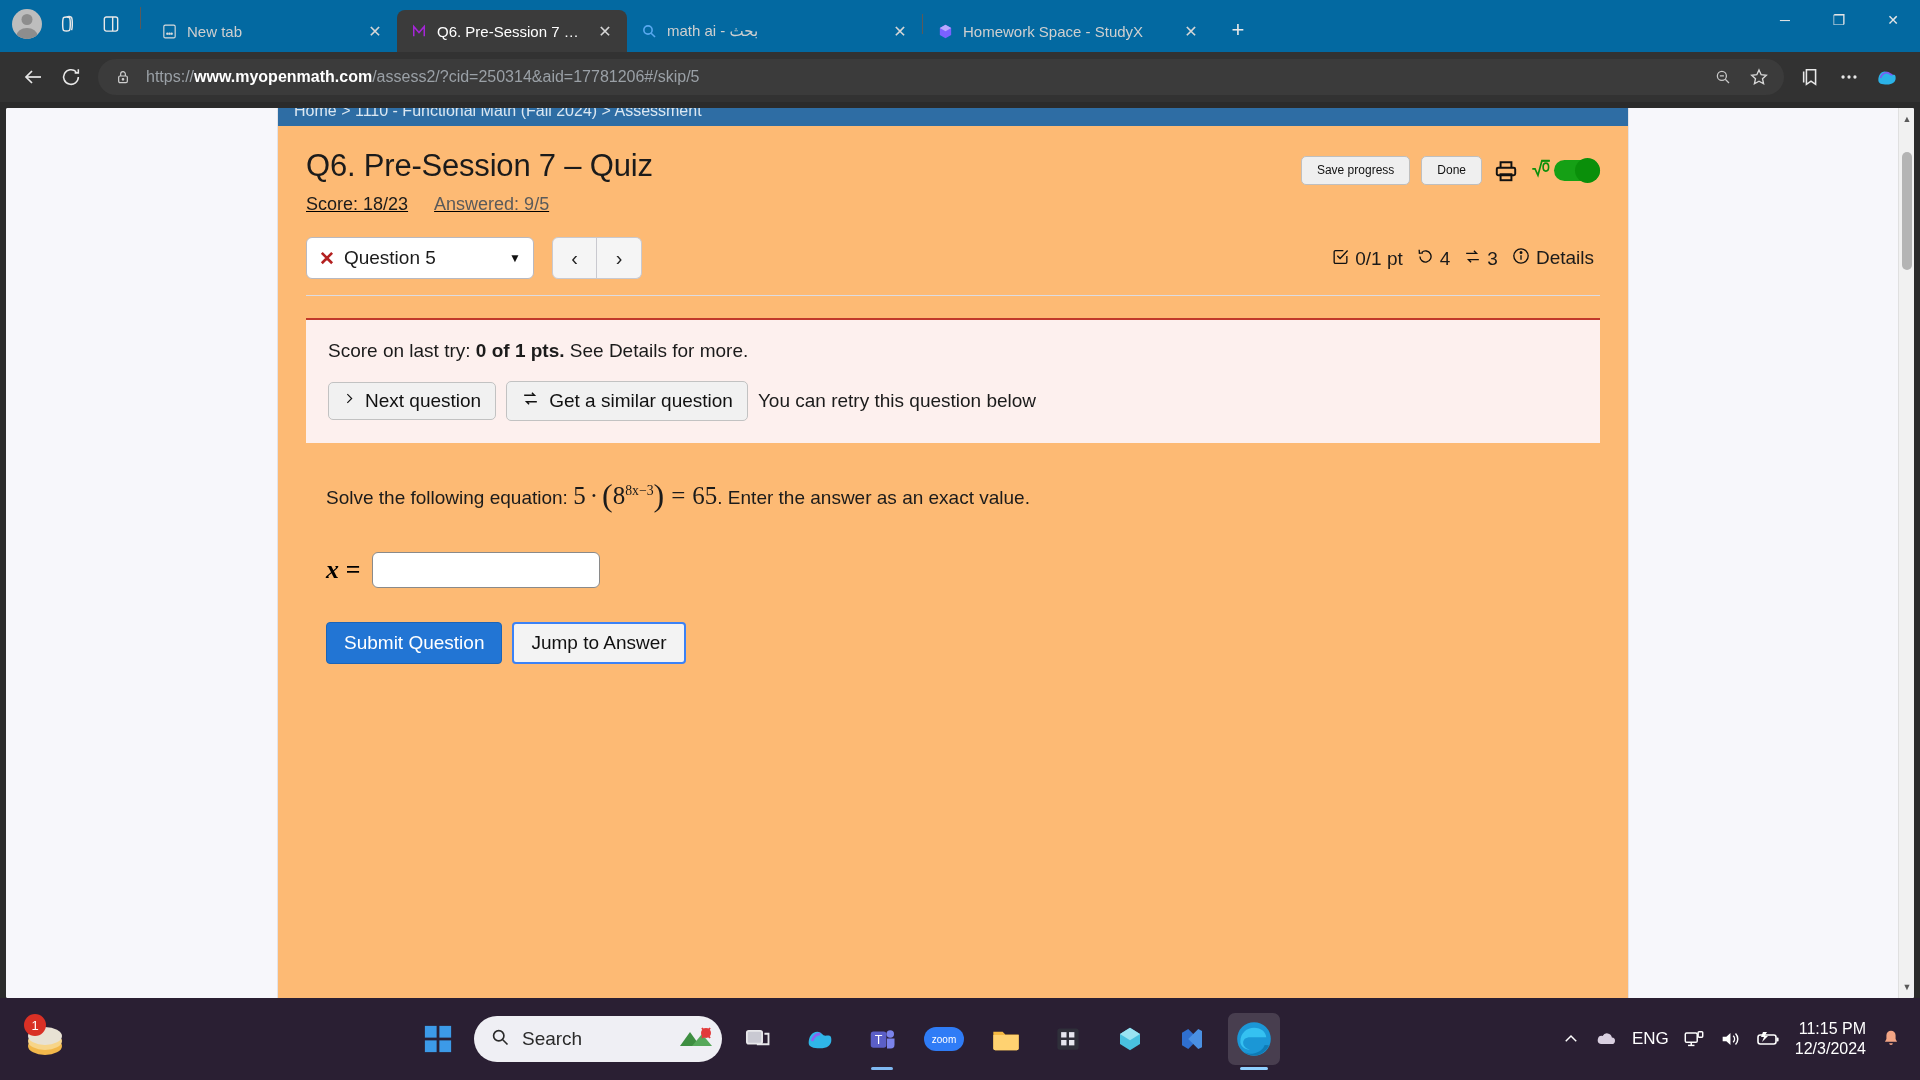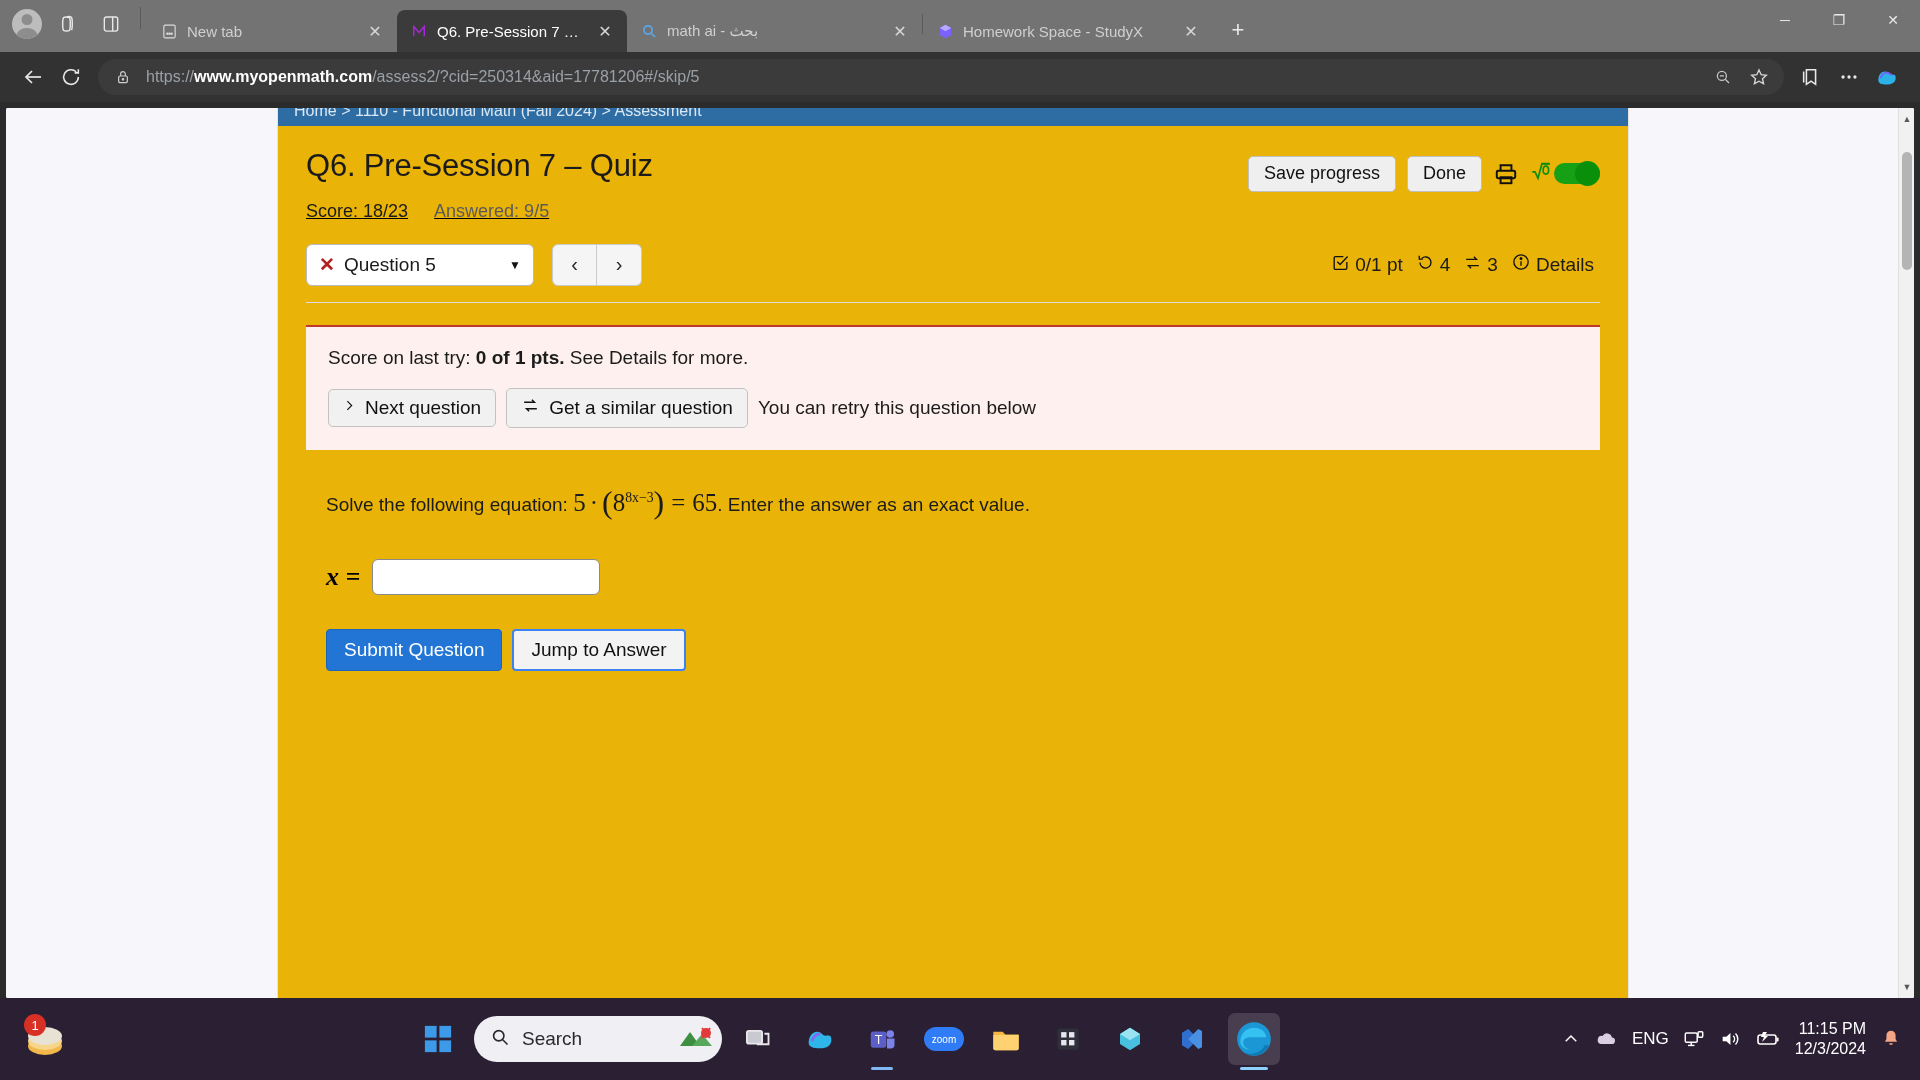--- a/index.html
+++ b/index.html
@@ -14,7 +14,7 @@
   #browser-window { position: absolute; inset: 0; background: #2b2b2b; }
 
   #tabstrip {
-    height: 52px; background: #737373;
+    height: 52px; background: #0369a1;
     display: flex; align-items: flex-end; padding-left: 8px;
     position: relative;
   }

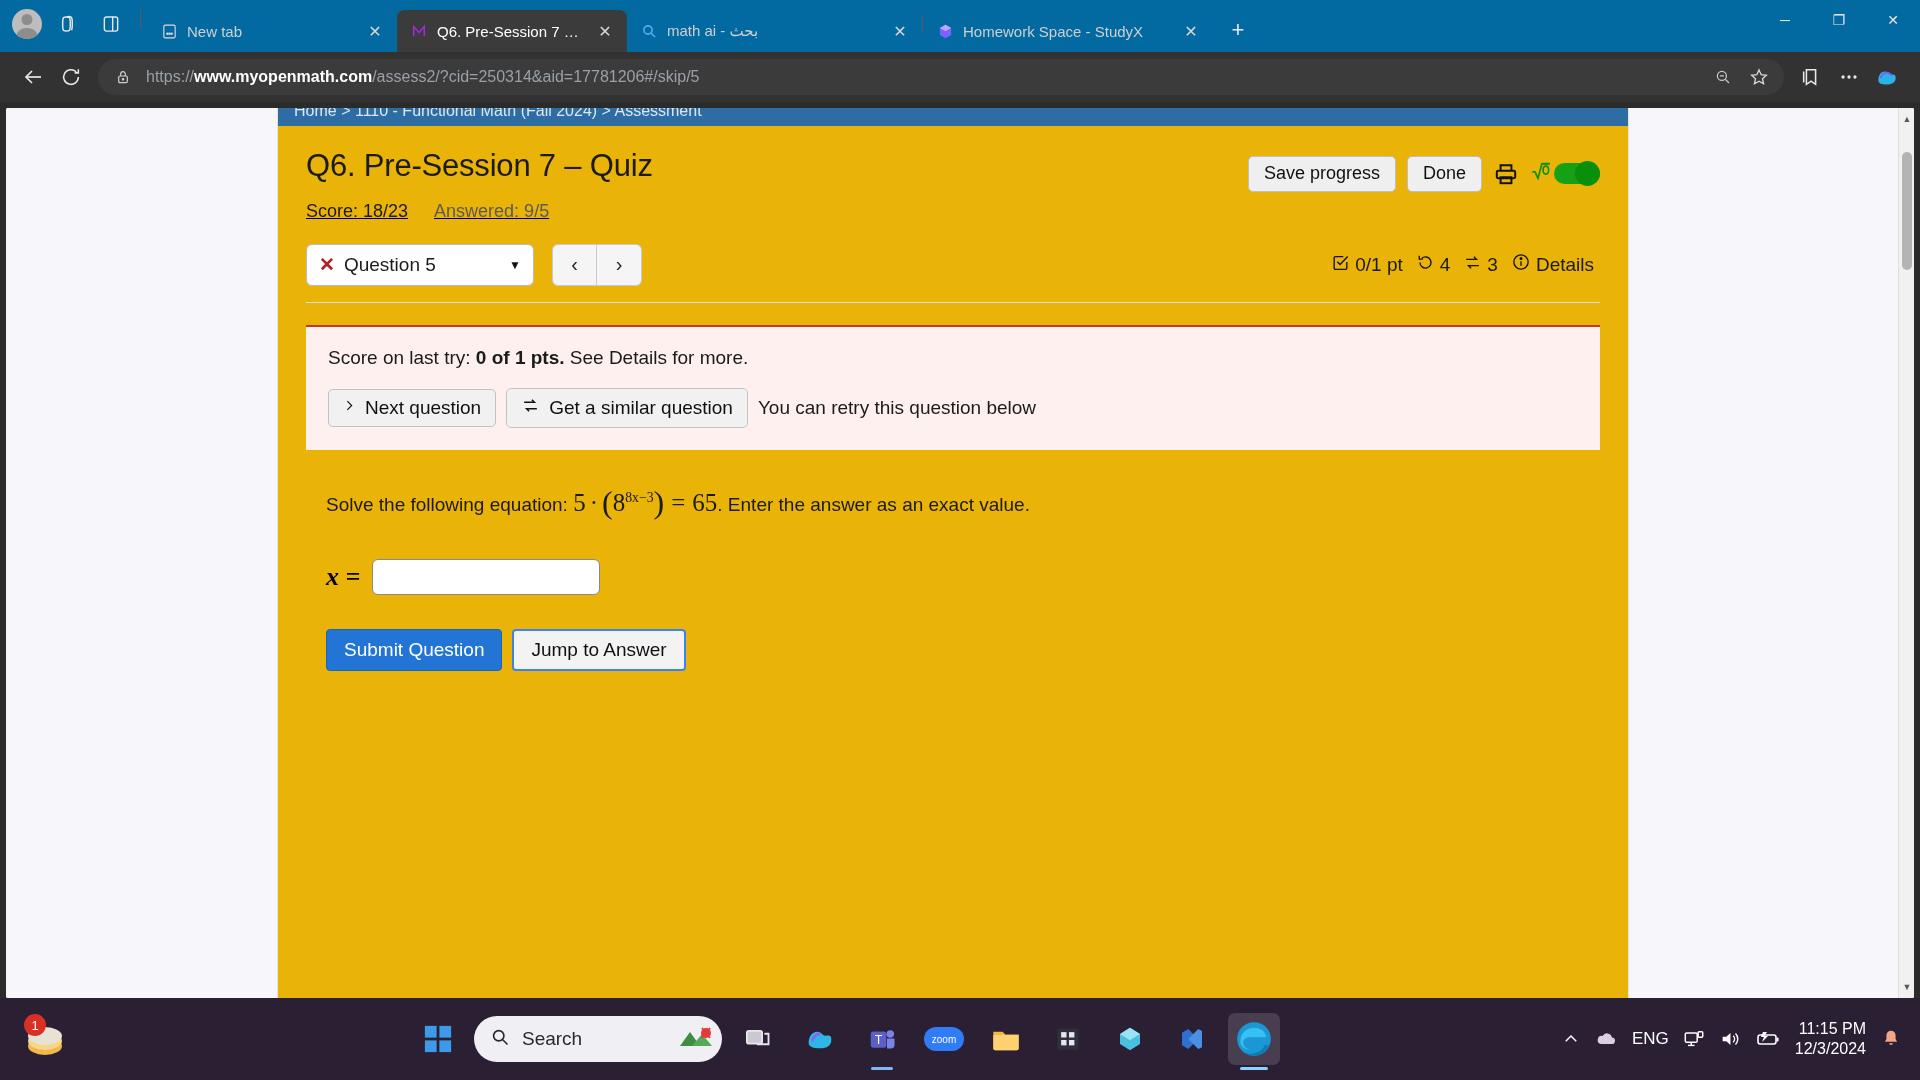--- a/index.html
+++ b/index.html
@@ -92,7 +92,7 @@
   #page-scroll { position: absolute; inset: 0; background: #f7f7fb; }
   #page-content {
     position: absolute; left: 272px; top: -8px; width: 1350px; bottom: 0;
-    background: #eab308; box-shadow: 0 0 0 1px #e3e3e8;
+    background: #fdba74; box-shadow: 0 0 0 1px #e3e3e8;
   }
   #breadcrumb-bar {
     background: #2e6da4; color: #dbe7f1; height: 26px;

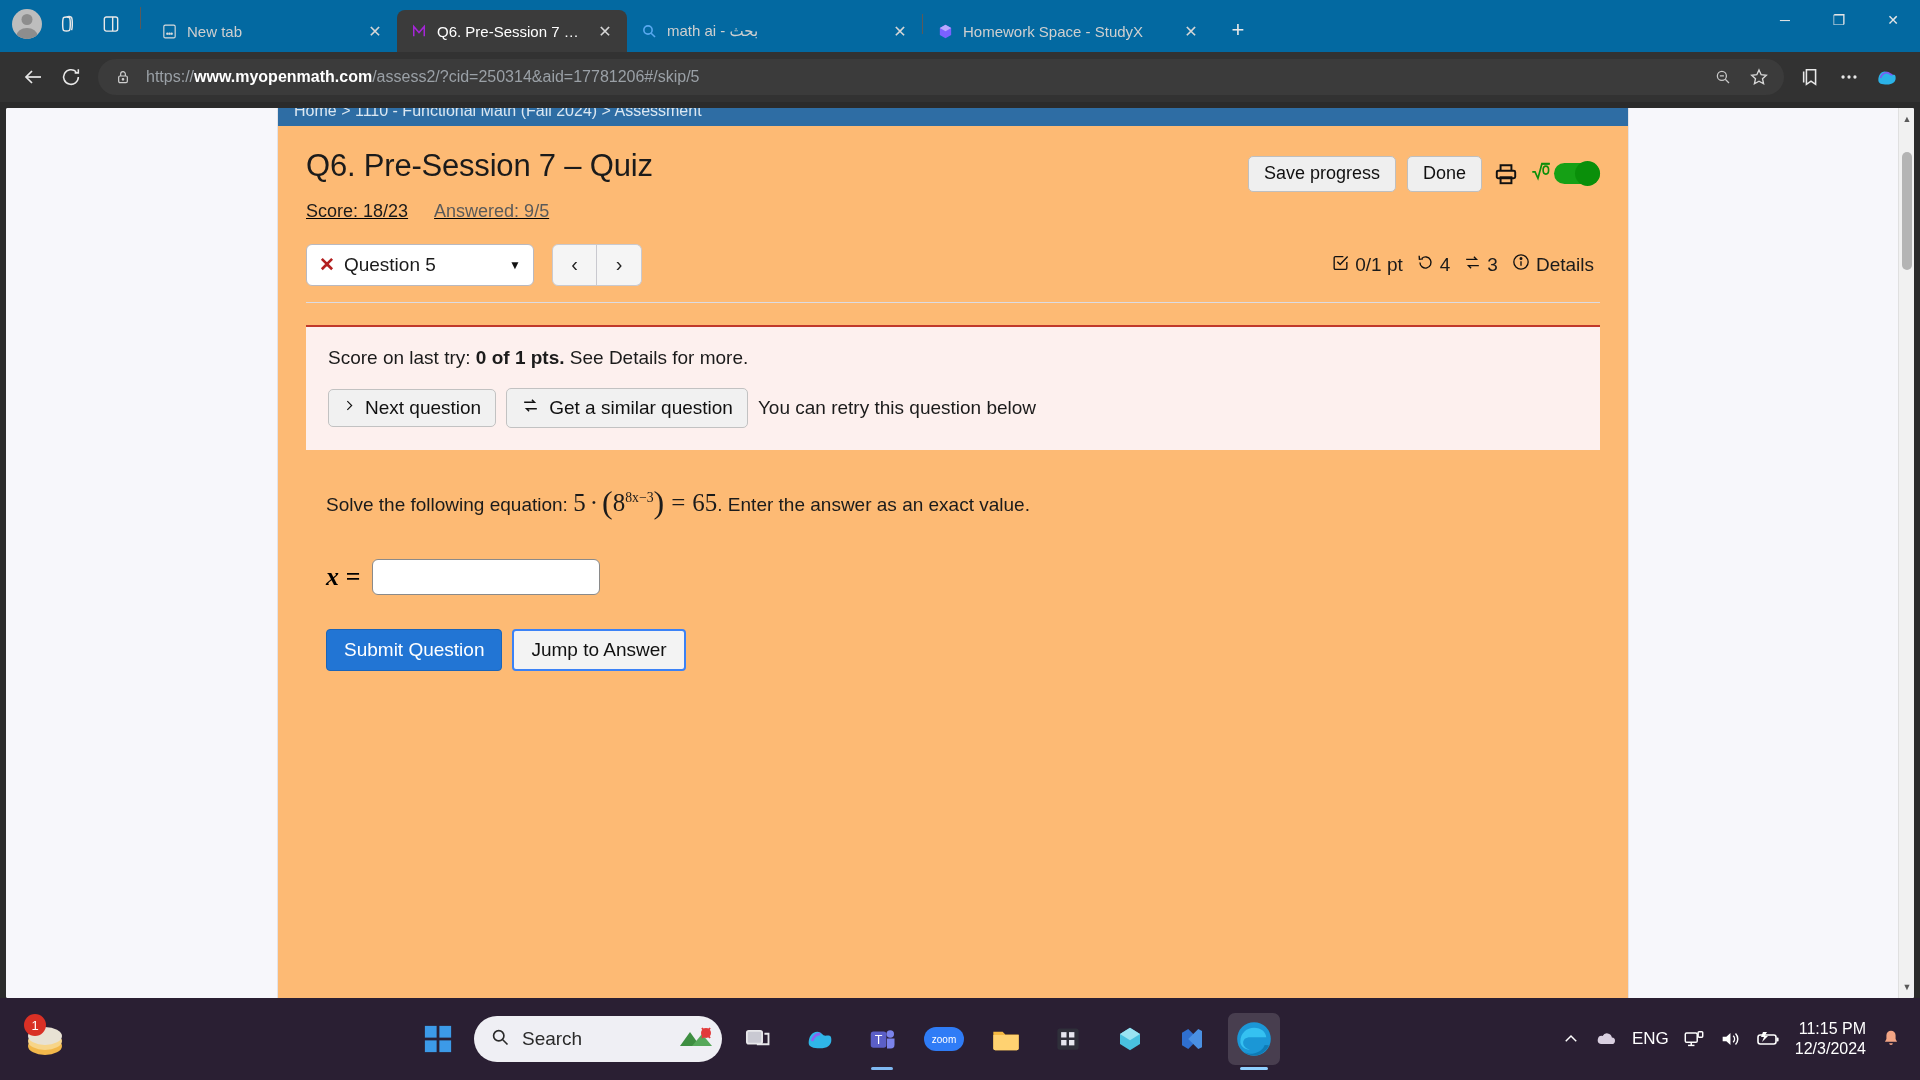--- a/index.html
+++ b/index.html
@@ -106,7 +106,7 @@
   .quiz-head-right { margin-left: auto; display: flex; align-items: center; gap: 11px; padding-top: 8px; }
   .btn-grey {
     background: #efefef; border: 1px solid #bfbfbf; border-radius: 5px;
-    font-size: 18px; color: #111; padding: 7px 15px; line-height: 1.1;
+    font-size: 12px; color: #111; padding: 7px 15px; line-height: 1.1;
   }
   .icon-print { color: #111; display: flex; align-items: center; }
   .toggle-wrap { display: flex; align-items: center; gap: 2px; }

